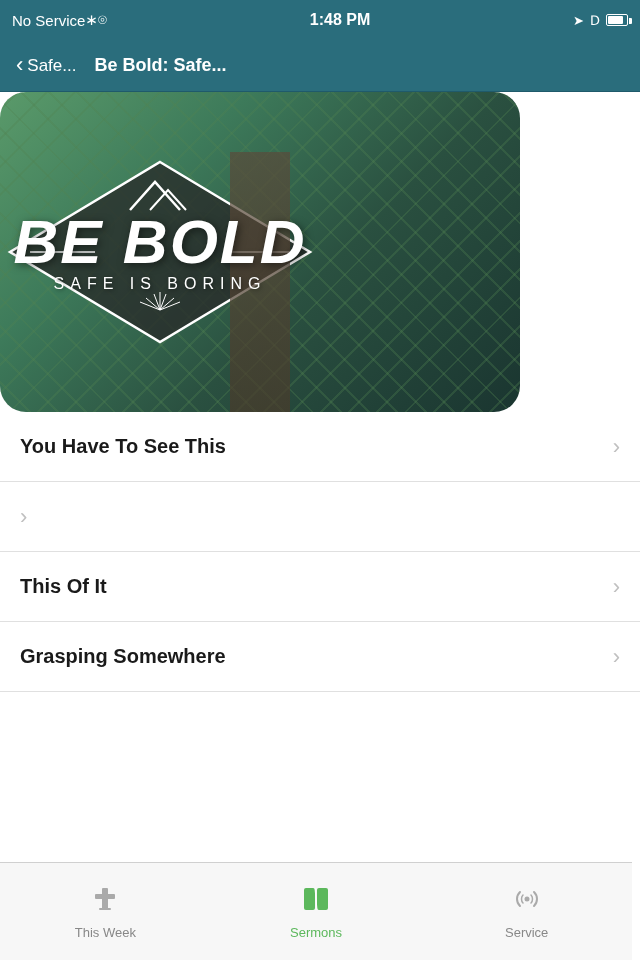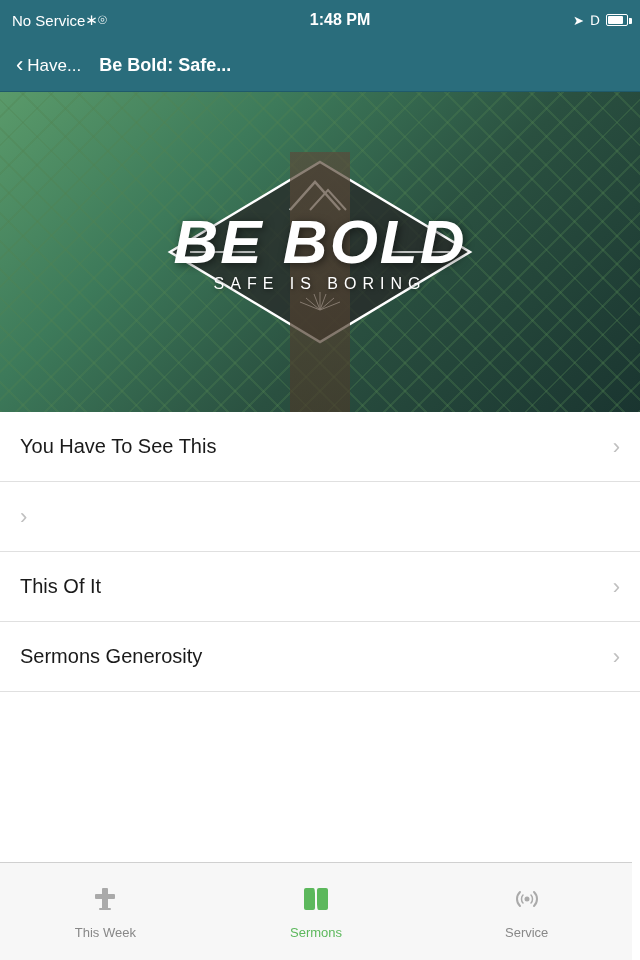--- a/index.html
+++ b/index.html
@@ -193,7 +193,7 @@
 <div id="nav-bar">
   <div class="back-btn">
     <span class="back-chevron">‹</span>
-    <span class="back-label">Have...</span>
+    <span class="back-label">Safe...</span>
   </div>
   <span class="nav-title">Be Bold: Safe...</span>
 </div>

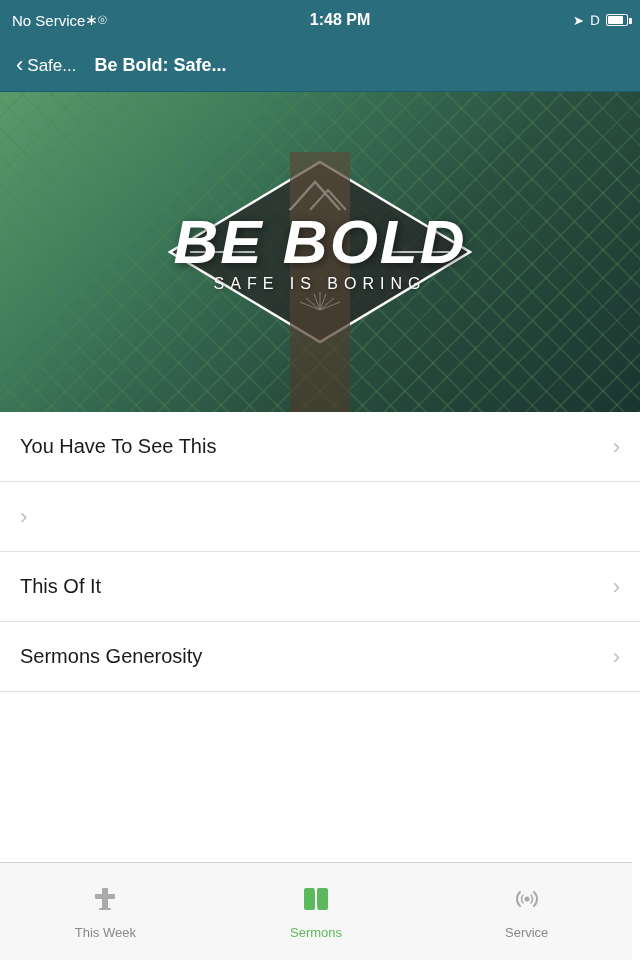--- a/index.html
+++ b/index.html
@@ -43,14 +43,15 @@
 
     
     #hero {
-      width: 640px;
+      width: 520px;
       height: 320px;
       background: linear-gradient(135deg, #5a9a6a 0%, #3d7a5a 30%, #2a5040 60%, #1a3530 100%);
       position: relative;
       overflow: hidden;
       display: flex;
       align-items: center;
-      justify-content: center;
+      justify-content: flex-start;
+      border-radius: 26px;
     }
     
     #hero::before {

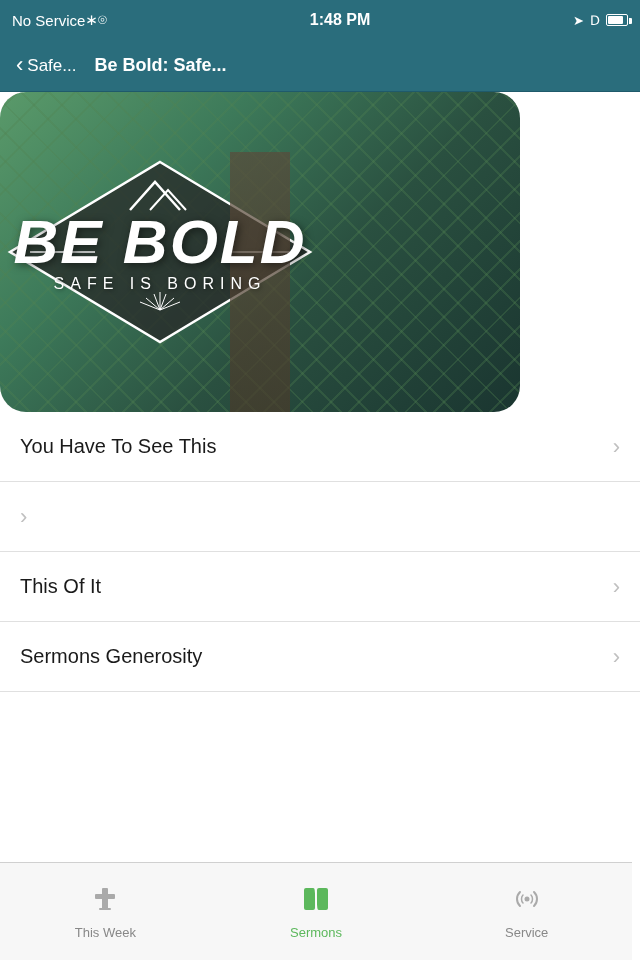--- a/index.html
+++ b/index.html
@@ -132,7 +132,7 @@
     .list-item-title {
       font-size: 20px;
       color: #1a1a1a;
-      font-weight: 400;
+      font-weight: 700;
     }
     .chevron-right {
       color: #c0c0c0;

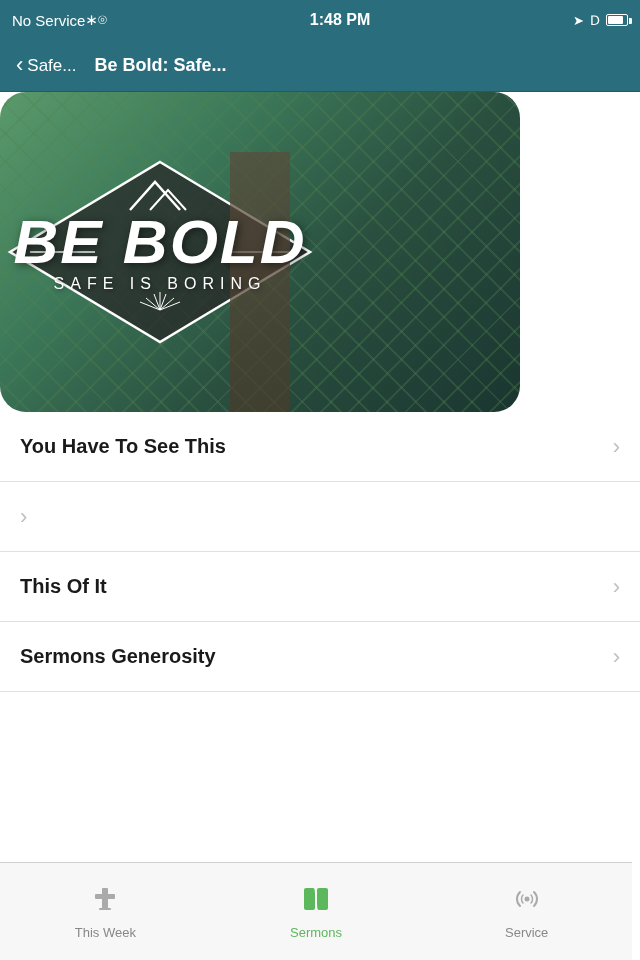--- a/index.html
+++ b/index.html
@@ -243,7 +243,7 @@
     <span class="chevron-right">›</span>
   </div>
   <div class="list-item">
-    <span class="list-item-title">Sermons Generosity</span>
+    <span class="list-item-title">Grasping Somewhere</span>
     <span class="chevron-right">›</span>
   </div>
 </div>

